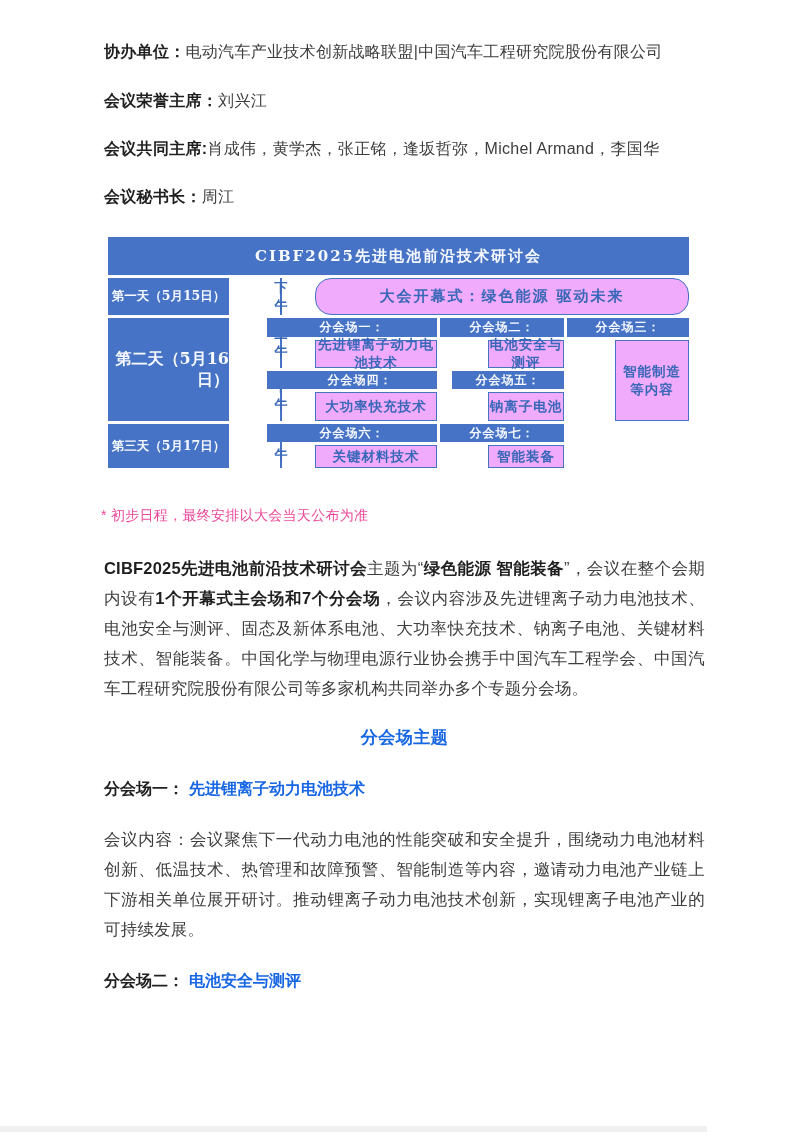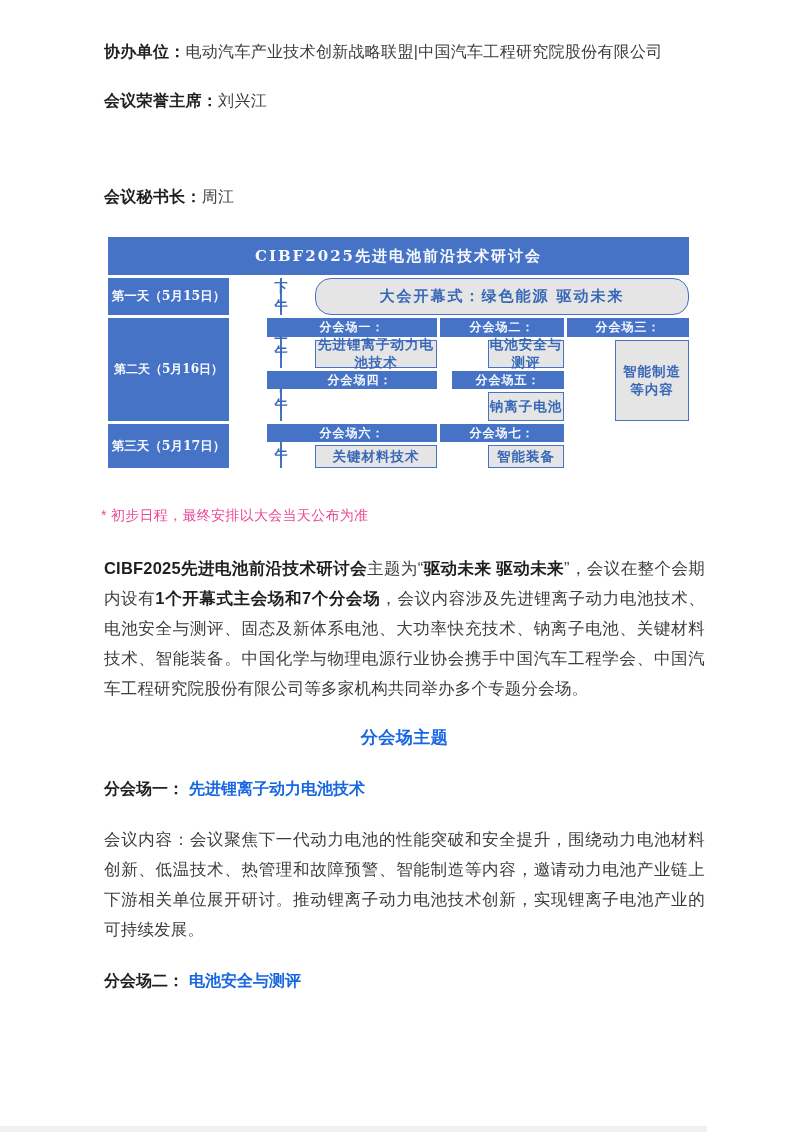--- a/index.html
+++ b/index.html
@@ -151,6 +151,7 @@
 
   <p class="info-line" style="top:40px"><strong>协办单位：</strong><span>电动汽车产业技术创新战略联盟|中国汽车工程研究院股份有限公司</span></p>
   <p class="info-line" style="top:89px"><strong>会议荣誉主席：</strong><span>刘兴江</span></p>
+  <p class="info-line" style="top:137px"><strong>会议共同主席:</strong><span>肖成伟，黄学杰，张正铭，逢坂哲弥，Michel Armand，李国华</span></p>
   <p class="info-line" style="top:185px"><strong>会议秘书长：</strong><span>周江</span></p>
 
   <div class="schedule">

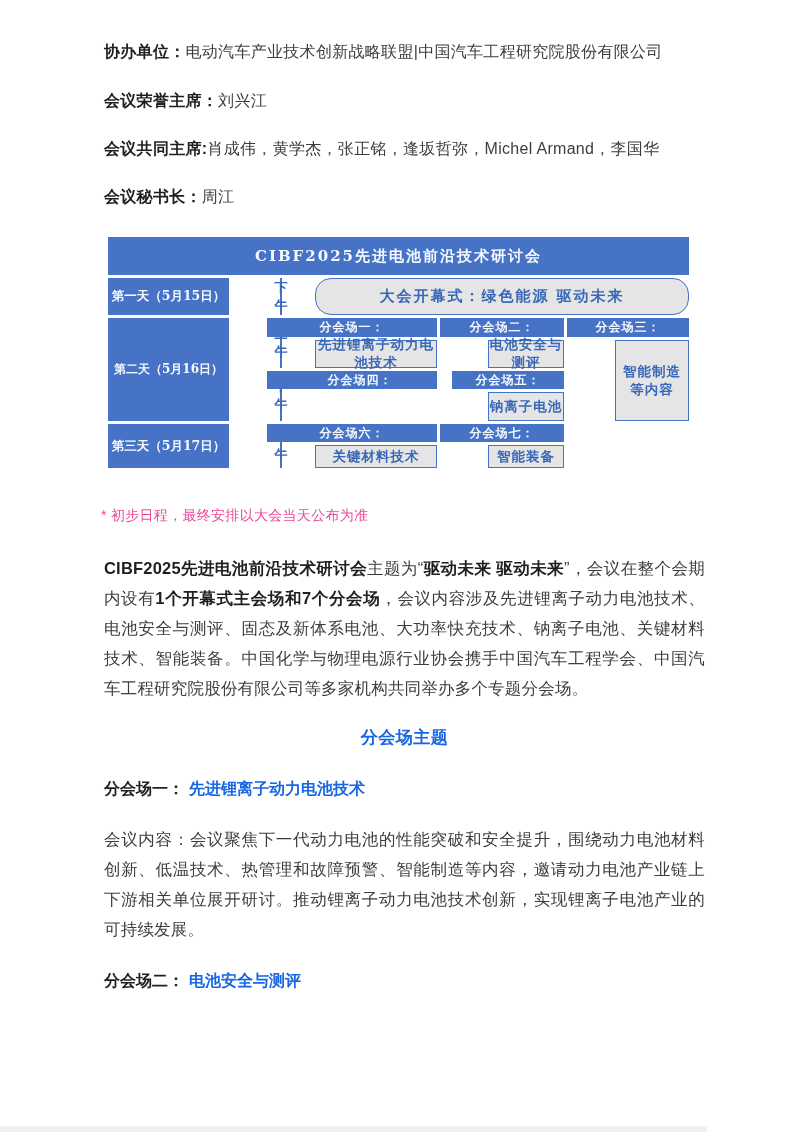--- a/index.html
+++ b/index.html
@@ -43,7 +43,7 @@
     text-align: center;
   }
   .bcell { background: #4673c5; color: #f6f9ff; }
-  .wcell { background: #e5e5e5; border: 1.5px solid #4673c5; color: #3a68b8; margin-left: 48px; }
+  .wcell { background: #f0abfc; border: 1.5px solid #4673c5; color: #3a68b8; margin-left: 48px; }
   .c-title   { grid-area: 1/1/2/6; font-size: 15px; letter-spacing: 2px; }
   .c-day1    { grid-area: 2/1/3/2; font-size: 12.5px; }
   .c-time1   { grid-area: 2/2/3/3; font-size: 13px; }

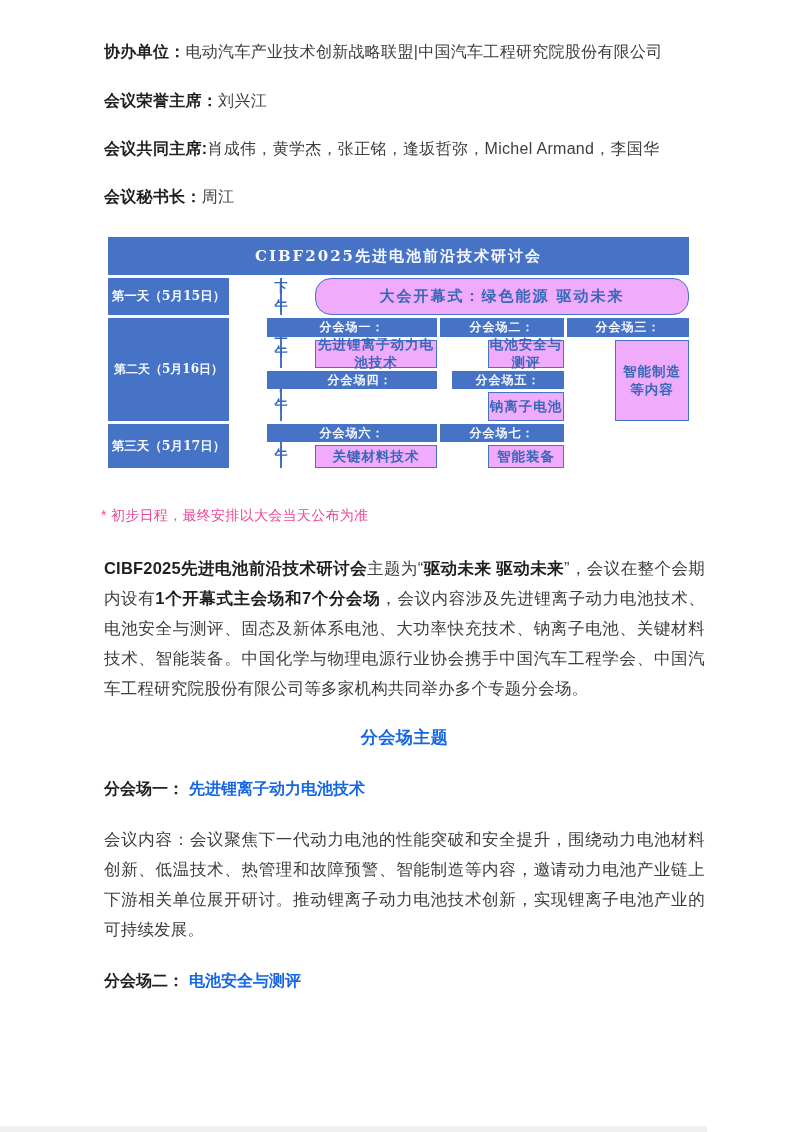--- a/index.html
+++ b/index.html
@@ -48,7 +48,7 @@
   .c-day1    { grid-area: 2/1/3/2; font-size: 12.5px; }
   .c-time1   { grid-area: 2/2/3/3; font-size: 13px; }
   .c-plenary { grid-area: 2/3/3/6; font-size: 15px; letter-spacing: 2px; border-radius: 16px; }
-  .c-day2    { grid-area: 3/1/7/2; font-size: 12px; text-align: right; }
+  .c-day2    { grid-area: 3/1/7/2; font-size: 16px; text-align: right; }
   .c-am2     { grid-area: 3/2/5/3; font-size: 13px; }
   .c-h1      { grid-area: 3/3/4/4; }
   .c-h2      { grid-area: 3/4/4/5; }

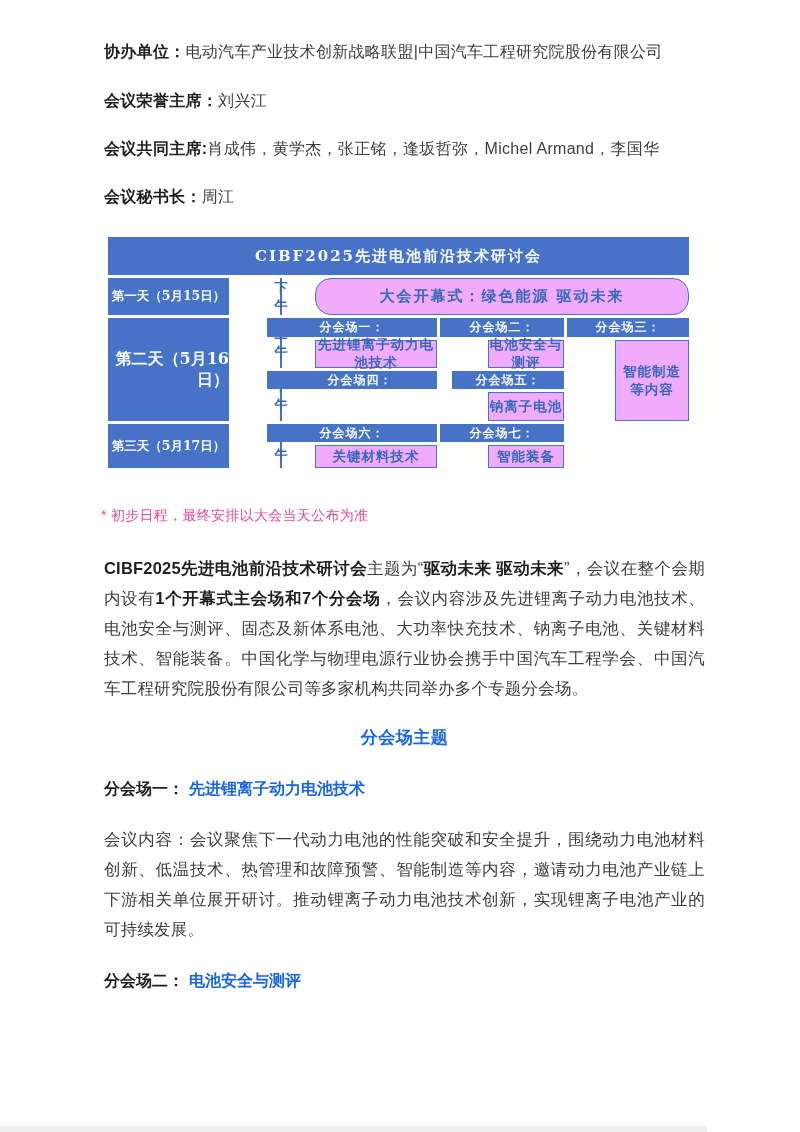--- a/index.html
+++ b/index.html
@@ -170,6 +170,7 @@
     <div class="cell wcell c-pm2">下午</div>
     <div class="cell bcell hdr c-h4">分会场四：</div>
     <div class="cell bcell hdr c-h5">分会场五：</div>
+    <div class="cell wcell scontent c-s4">大功率快充技术</div>
     <div class="cell wcell scontent c-s5">钠离子电池</div>
     <div class="cell bcell c-day3">第三天（5月17日）</div>
     <div class="cell wcell c-am3">上午</div>

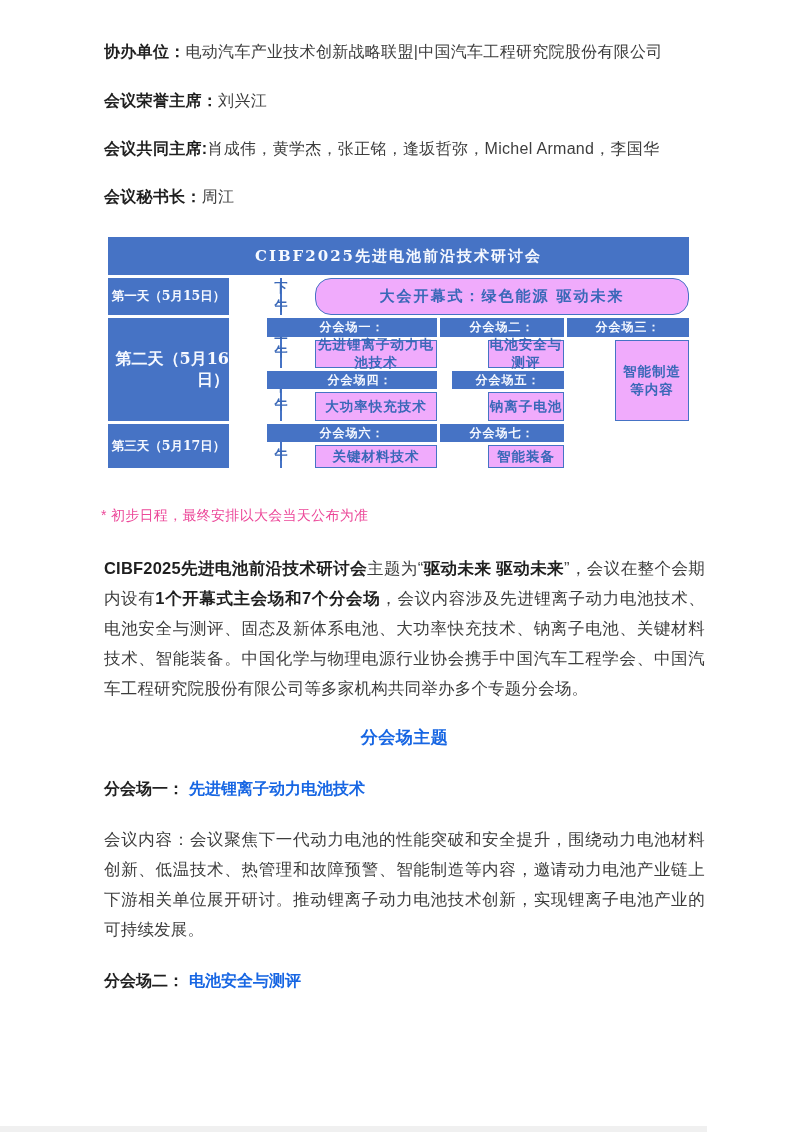--- a/index.html
+++ b/index.html
@@ -182,7 +182,7 @@
 
   <p class="note">* 初步日程，最终安排以大会当天公布为准</p>
 
-  <p class="para intro"><strong>CIBF2025先进电池前沿技术研讨会</strong><span>主题为“</span><strong>驱动未来 驱动未来</strong><span>”，会议在整个会期内设有</span><strong>1个开幕式主会场和7个分会场</strong><span>，会议内容涉及先进锂离子动力电池技术、电池安全与测评、固态及新体系电池、大功率快充技术、钠离子电池、关键材料技术、智能装备。中国化学与物理电源行业协会携手中国汽车工程学会、中国汽车工程研究院股份有限公司等多家机构共同举办多个专题分会场。</span></p>
+  <p class="para intro"><strong>CIBF2025先进电池前沿技术研讨会</strong><span>主题为“</span><strong>绿色能源 智能装备</strong><span>”，会议在整个会期内设有</span><strong>1个开幕式主会场和7个分会场</strong><span>，会议内容涉及先进锂离子动力电池技术、电池安全与测评、固态及新体系电池、大功率快充技术、钠离子电池、关键材料技术、智能装备。中国化学与物理电源行业协会携手中国汽车工程学会、中国汽车工程研究院股份有限公司等多家机构共同举办多个专题分会场。</span></p>
 
   <h2 class="section-heading">分会场主题</h2>
 

